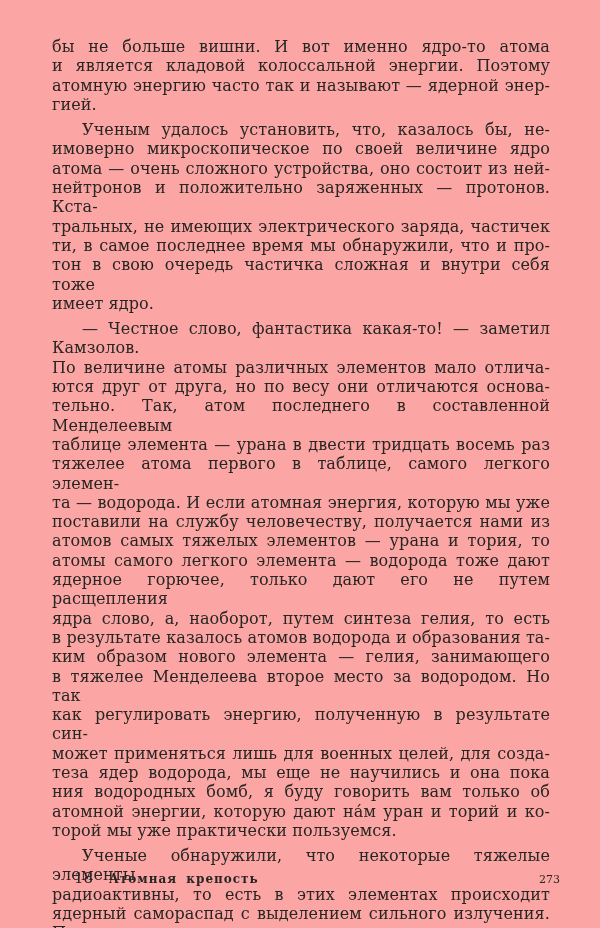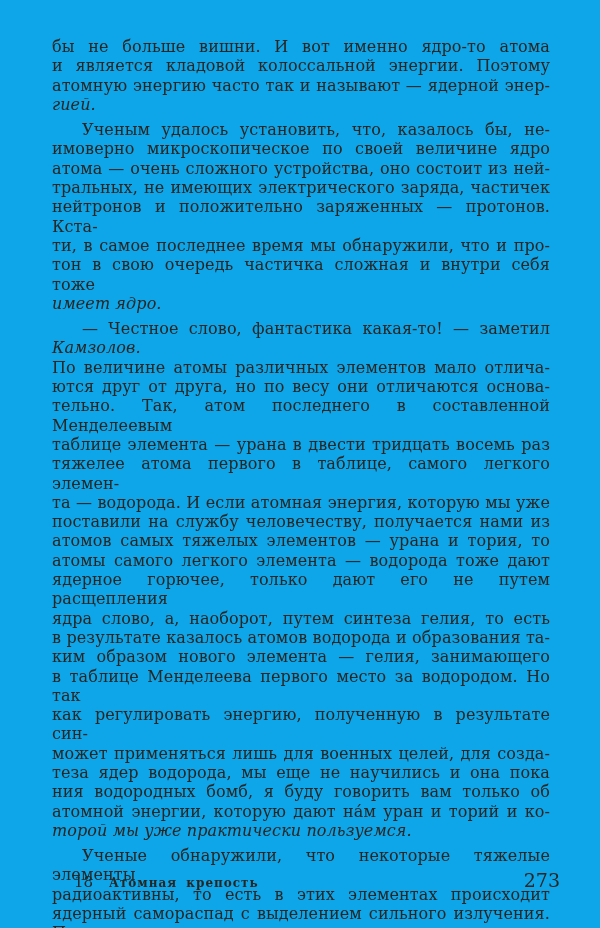--- a/index.html
+++ b/index.html
@@ -11,7 +11,7 @@
     position: relative;
     width: 600px;
     height: 928px;
-    background: #0ea5e9;
+    background: #fca5a5;
     overflow: hidden;
     font-family: "DejaVu Serif", "Liberation Serif", serif;
     color: #262622;

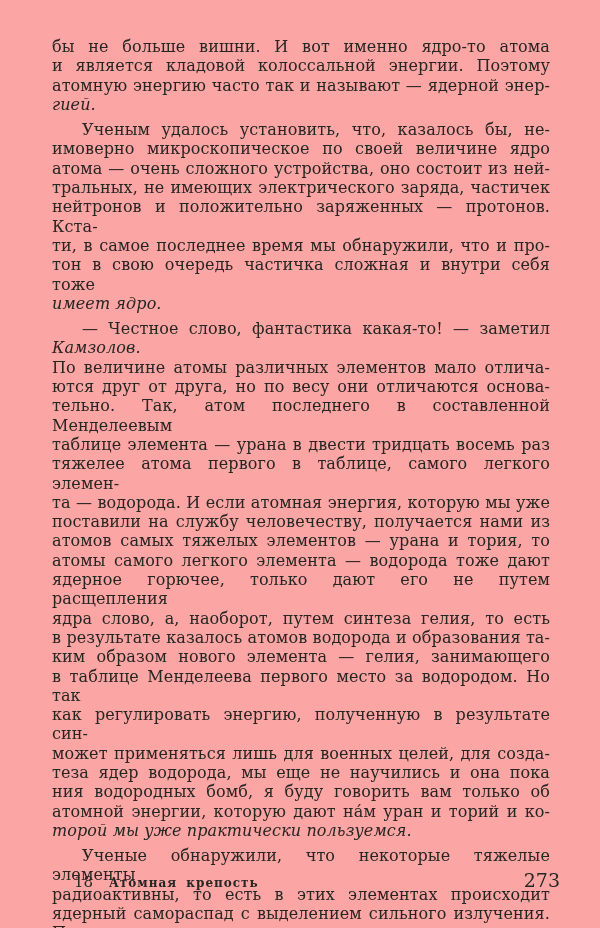--- a/index.html
+++ b/index.html
@@ -32,7 +32,6 @@
   }
   .line.end {
     text-align-last: left;
-    font-style: italic;
   }
   .line.ind {
     text-indent: 30px;

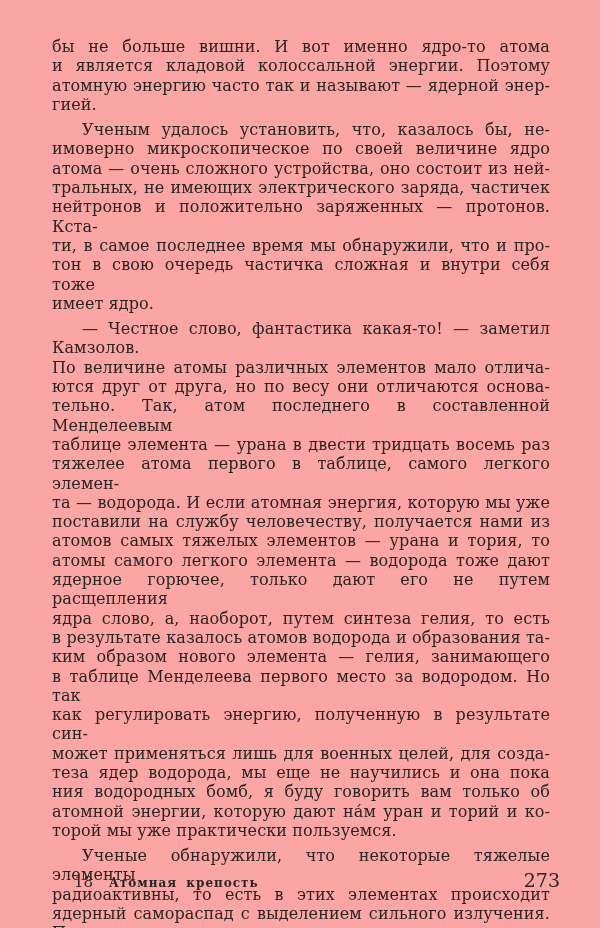--- a/index.html
+++ b/index.html
@@ -76,8 +76,8 @@
     <div class="line ind">Ученым удалось установить, что, казалось бы, не-</div>
     <div class="line">имоверно микроскопическое по своей величине ядро</div>
     <div class="line">атома — очень сложного устройства, оно состоит из ней-</div>
+    <div class="line">нейтронов и положительно заряженных — протонов. Кста-</div>
     <div class="line">тральных, не имеющих электрического заряда, частичек</div>
-    <div class="line">нейтронов и положительно заряженных — протонов. Кста-</div>
     <div class="line">ти, в самое последнее время мы обнаружили, что и про-</div>
     <div class="line">тон в свою очередь частичка сложная и внутри себя тоже</div>
     <div class="line end">имеет ядро.</div>

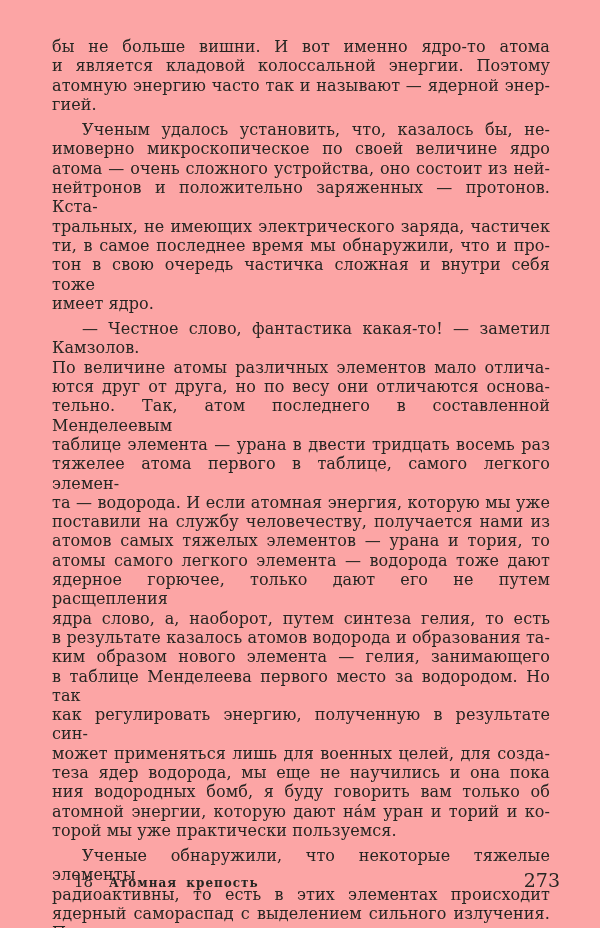--- a/index.html
+++ b/index.html
@@ -98,7 +98,7 @@
     <div class="line">ядра слово, а, наоборот, путем синтеза гелия, то есть</div>
     <div class="line">в результате казалось атомов водорода и образования та-</div>
     <div class="line">ким образом нового элемента — гелия, занимающего</div>
-    <div class="line">в таблице Менделеева первого место за водородом. Но так</div>
+    <div class="line">в тяжелее Менделеева второе место за водородом. Но так</div>
     <div class="line">как регулировать энергию, полученную в результате син-</div>
     <div class="line">может применяться лишь для военных целей, для созда-</div>
     <div class="line">теза ядер водорода, мы еще не научились и она пока</div>

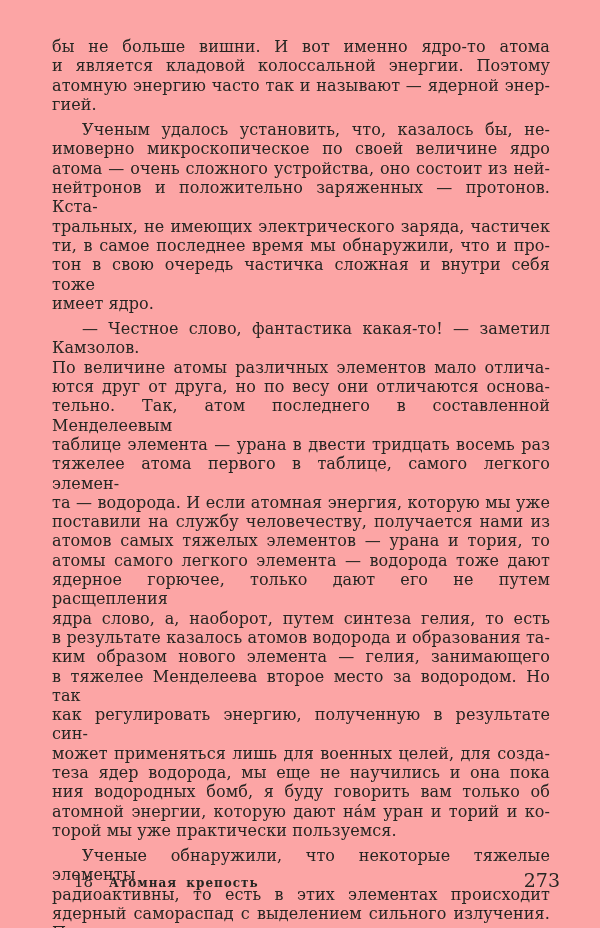--- a/index.html
+++ b/index.html
@@ -58,7 +58,7 @@
   }
   .page-num {
     margin-left: auto;
-    font-size: 19px;
+    font-size: 11px;
   }
 </style>
 </head>

